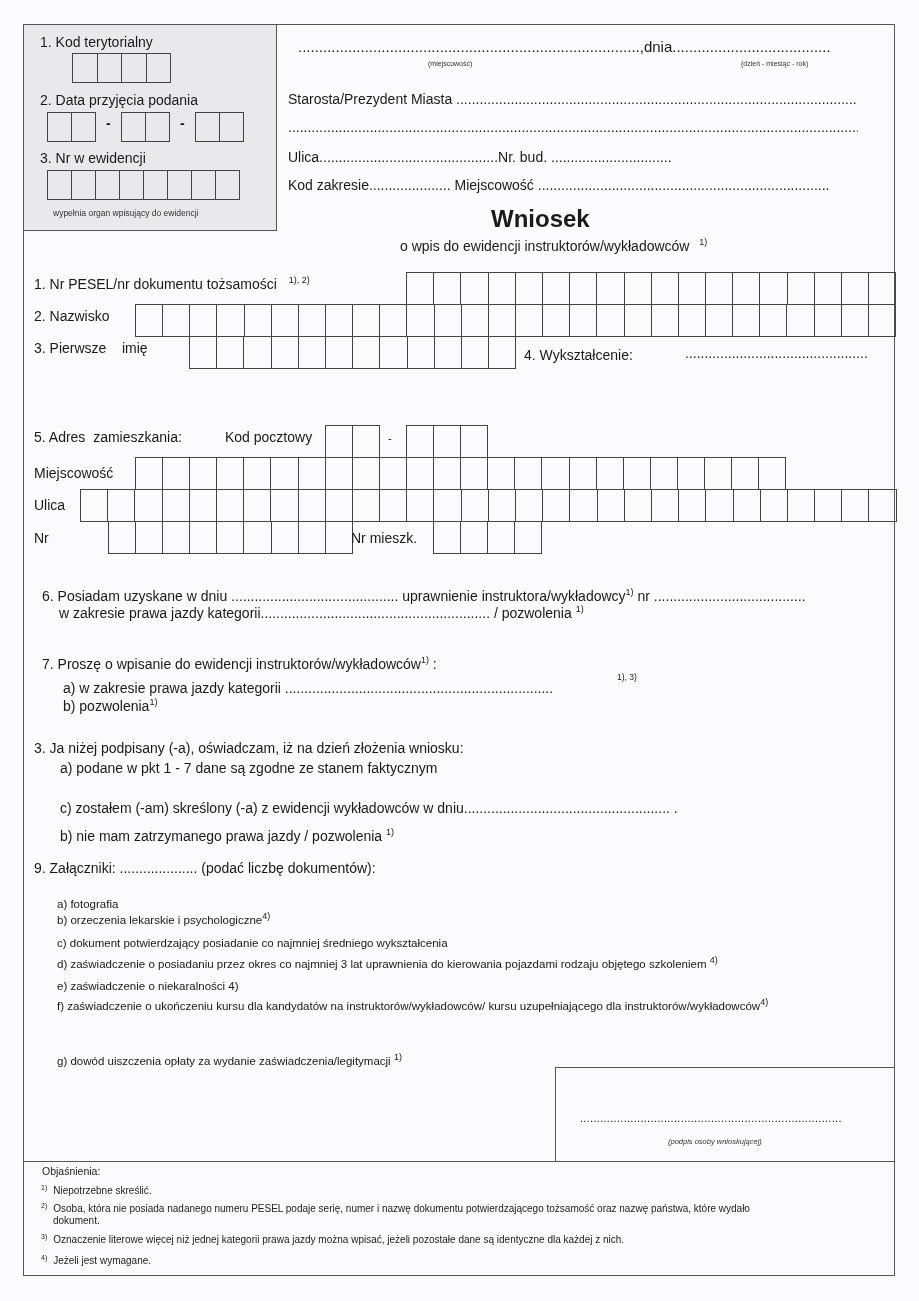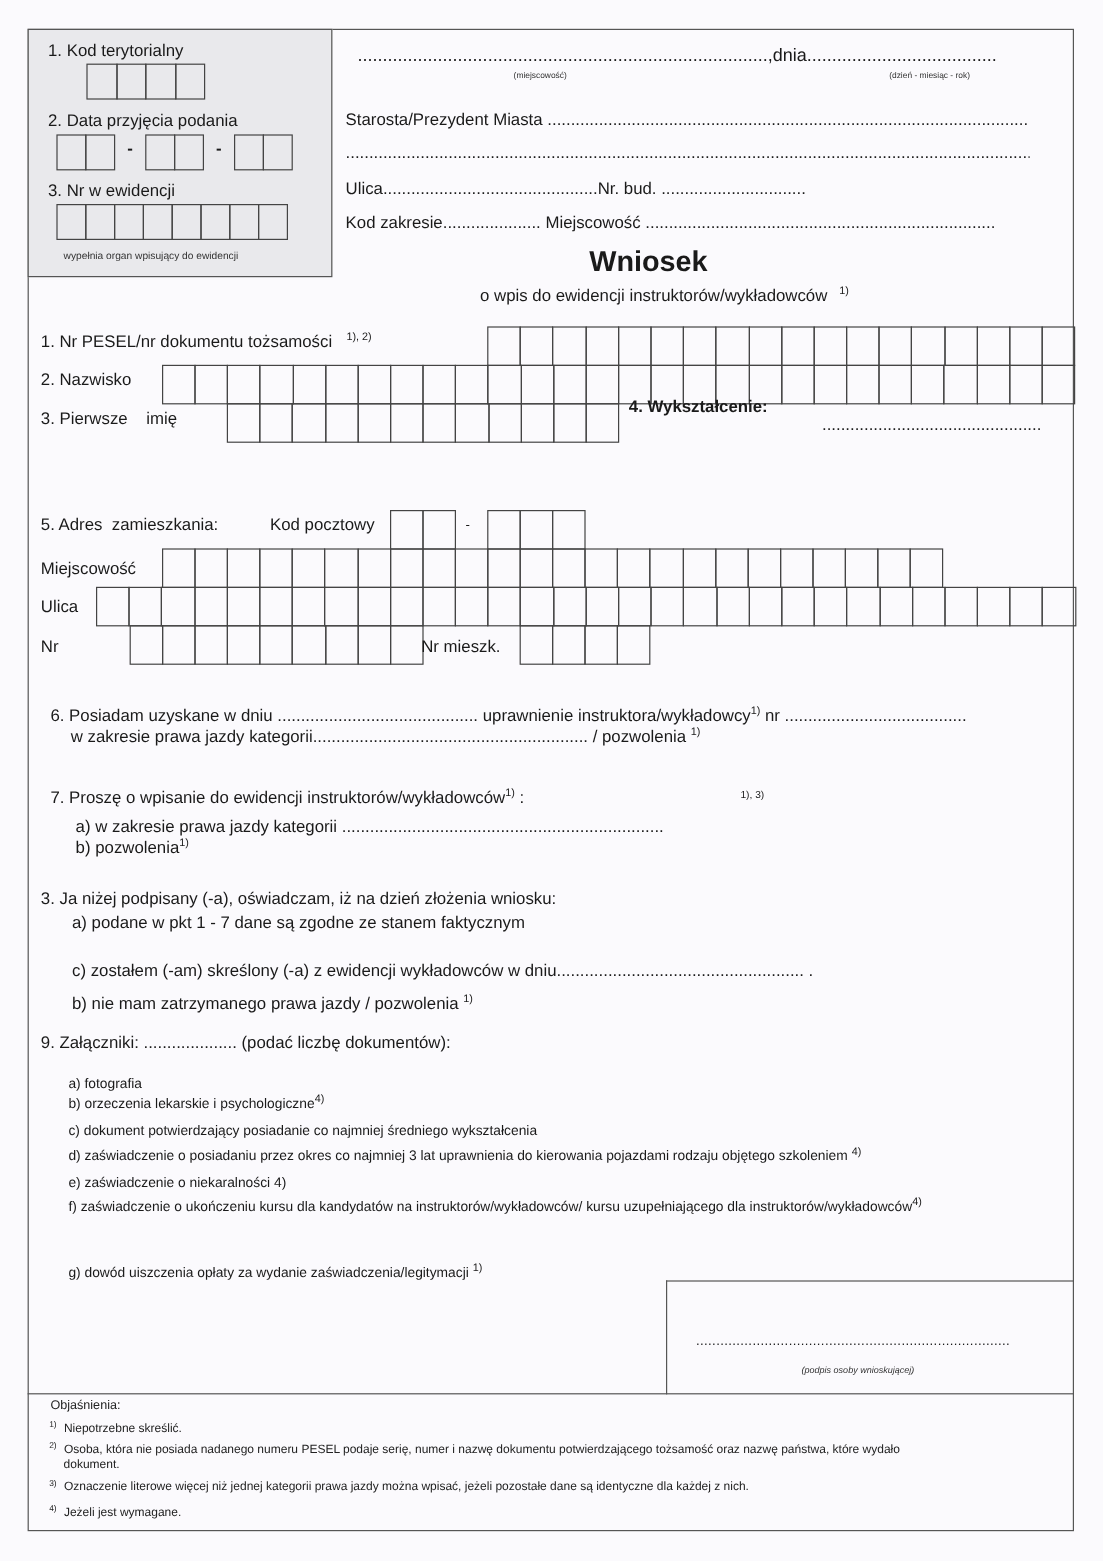--- a/index.html
+++ b/index.html
@@ -148,7 +148,7 @@
     <div class="cell" style="width: 28.2px; height: 33px;"></div>
     <div class="cell" style="width: 28.2px; height: 33px;"></div>
   </div>
-<div class="lbl" style="left:524px;top:330px;font-weight:bold;">4. Wykształcenie:</div>
+<div class="lbl" style="left:524px;top:347px;">4. Wykształcenie:</div>
 <div class="lbl" style="left:685px;top:345px;">...............................................</div>
 
 <div class="lbl" style="left:34px;top:429px;white-space:pre;">5. Adres  zamieszkania:</div>

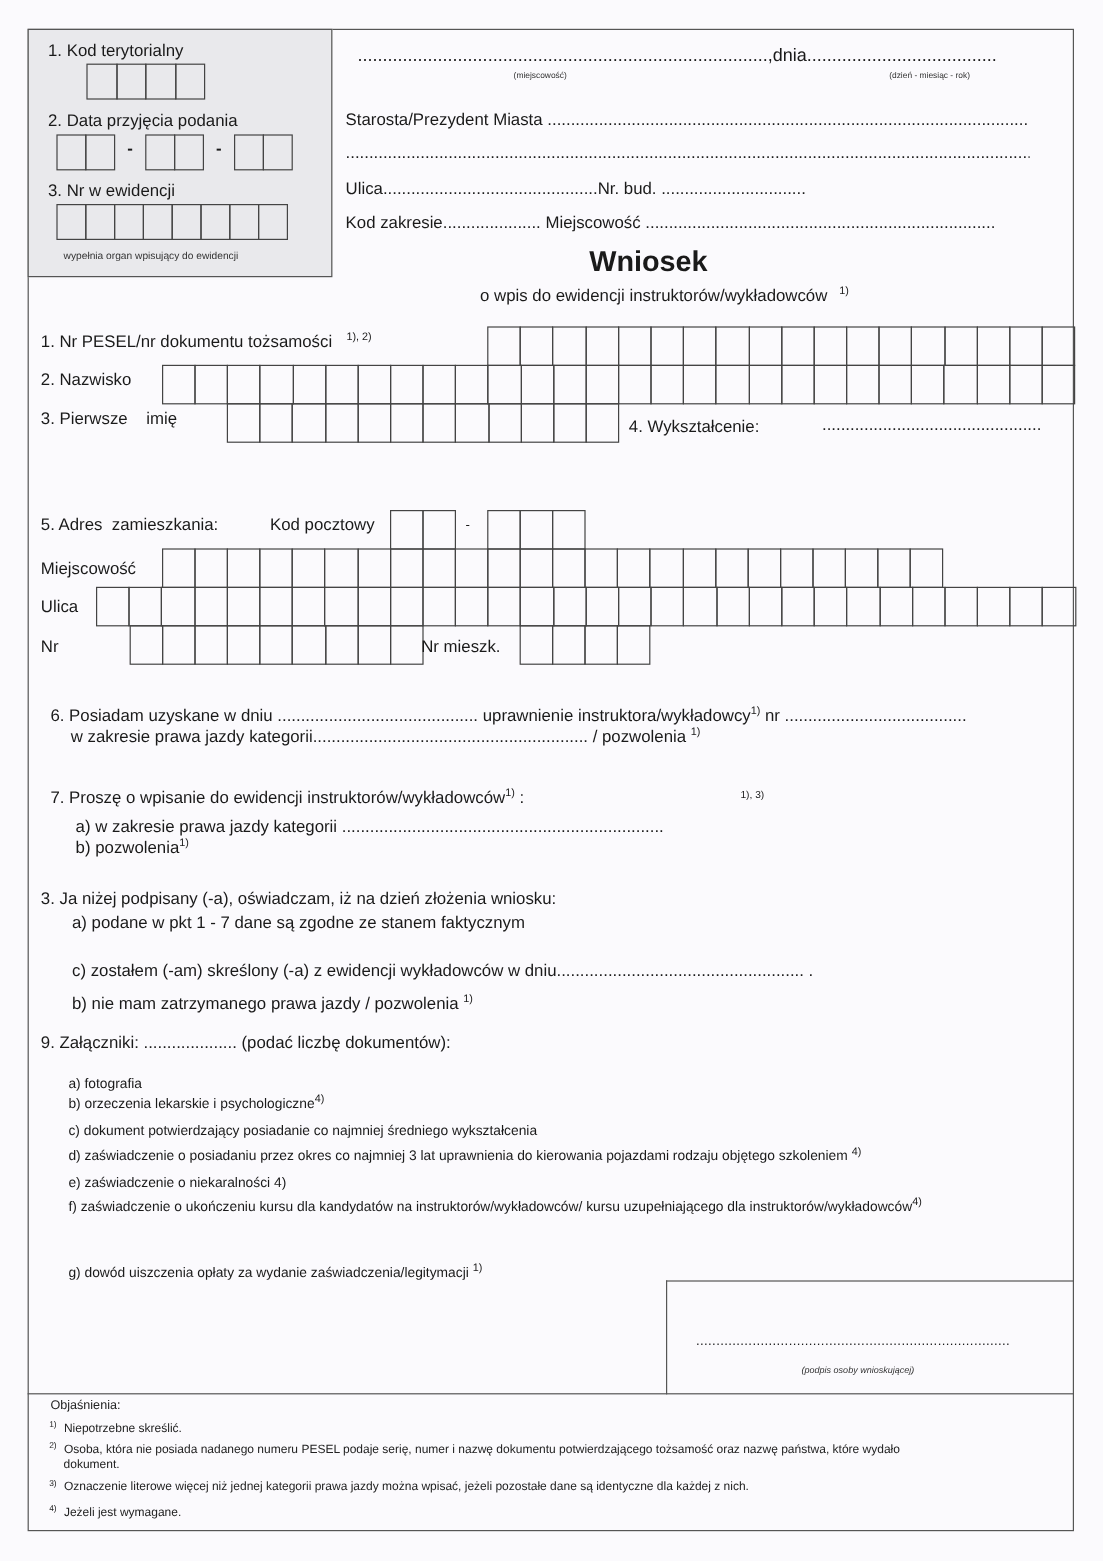--- a/index.html
+++ b/index.html
@@ -257,7 +257,7 @@
   <span>7. Proszę o wpisanie do ewidencji instruktorów/wykładowców</span><span class="sup">1)</span><span> :</span>
 </div>
 <div class="lbl" style="left:63px;top:680px;">a) w zakresie prawa jazdy kategorii .....................................................................</div>
-<div class="lbl" style="left:617px;top:657px;font-size:8.5px;text-align:center;">1), 3)</div>
+<div class="lbl" style="left:617px;top:672px;font-size:8.5px;text-align:center;">1), 3)</div>
 <div class="lbl" style="left:63px;top:698px;">
   <span>b) pozwolenia</span><span class="sup">1)</span>
 </div>

